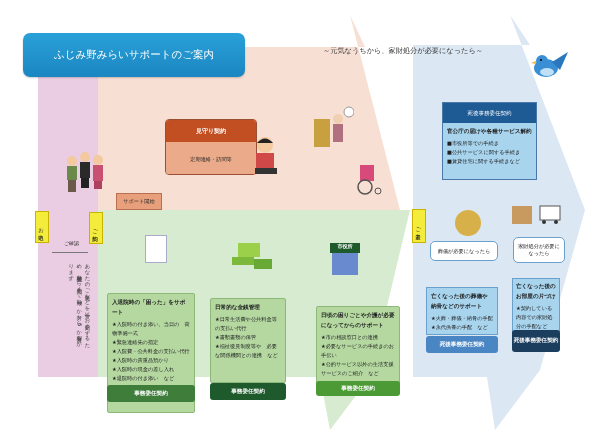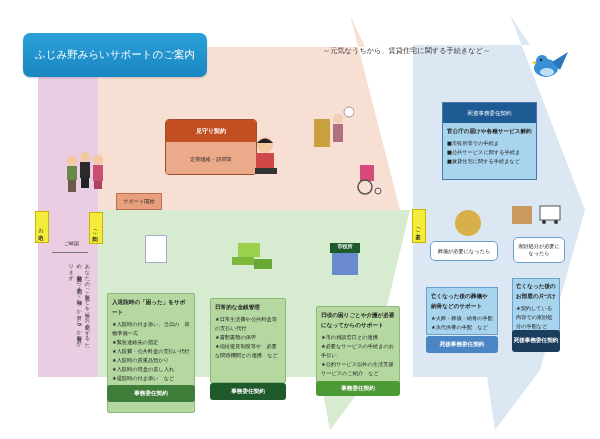--- a/index.html
+++ b/index.html
@@ -5,7 +5,7 @@
 *{box-sizing:border-box;margin:0;padding:0}
 body{width:600px;height:439px;background:#fff;font-family:"DejaVu Sans",sans-serif;position:relative;overflow:hidden;font-size:6px;color:#222}
 .abs{position:absolute}
-.title{left:23px;top:33px;width:184px;height:44px;background:linear-gradient(#2aa0d8,#1a86c2);border-radius:7px;color:#fff;font-size:10.5px;display:flex;align-items:center;justify-content:center;box-shadow:0 1px 2px rgba(0,0,0,.2);z-index:3}
+.title{left:23px;top:33px;width:222px;height:44px;background:linear-gradient(#2aa0d8,#1a86c2);border-radius:7px;color:#fff;font-size:10.5px;display:flex;align-items:center;justify-content:center;box-shadow:0 1px 2px rgba(0,0,0,.2);z-index:3}
 .subtitle{left:323px;top:46px;font-size:7.2px;color:#333;white-space:nowrap;z-index:3}
 .vtext{writing-mode:vertical-rl}
 .tag{background:#f4ec3a;border:1px solid #c9b200;font-size:5.5px;display:flex;align-items:center;justify-content:center}

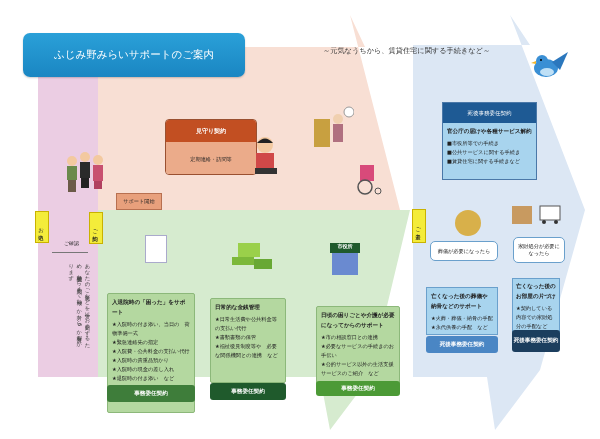--- a/index.html
+++ b/index.html
@@ -28,7 +28,7 @@
 </svg>
 
 <div class="abs title">ふじみ野みらいサポートのご案内</div>
-<div class="abs subtitle">～元気なうちから、賃貸住宅に関する手続きなど～</div>
+<div class="abs subtitle">～元気なうちから、家財処分が必要になったら～</div>
 
 <div class="abs" style="left:522px;top:48px;width:48px;height:34px">
   <svg width="48" height="34">

